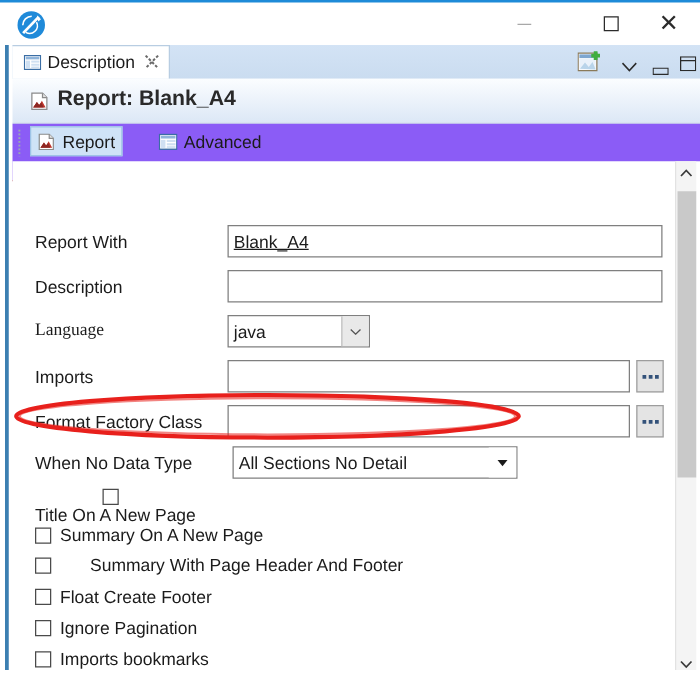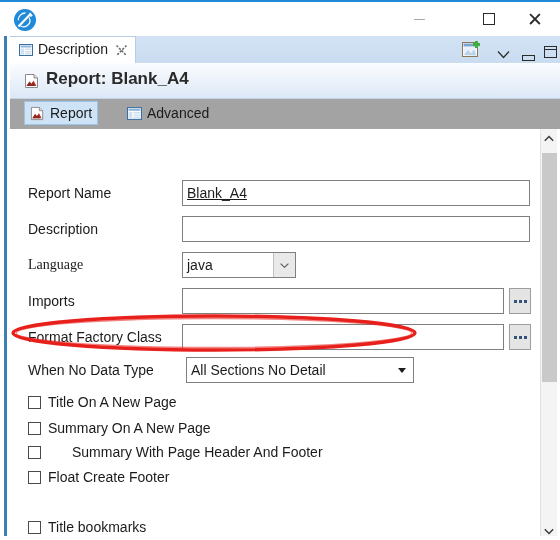--- a/index.html
+++ b/index.html
@@ -172,7 +172,7 @@
     position: absolute;
     left: 3px; top: 63px;
     width: 551px; height: 46px;
-    background: #a3a3a3;
+    background: #8b5cf6;
     border-bottom: 1px solid #c2410c;
     box-sizing: border-box;
   }

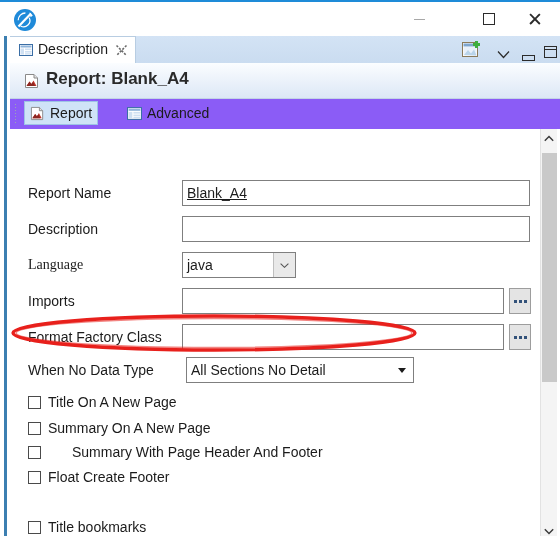--- a/index.html
+++ b/index.html
@@ -484,7 +484,7 @@
     <div class="body-area">
 
       <div class="form-row" style="top:51px;">
-        <div class="lbl" style="top:0;">Report Name</div>
+        <div class="lbl" style="top:0;">Report With</div>
         <div class="txtfield" style="left:172px; top:0; width:348px;">Blank_A4</div>
       </div>
 

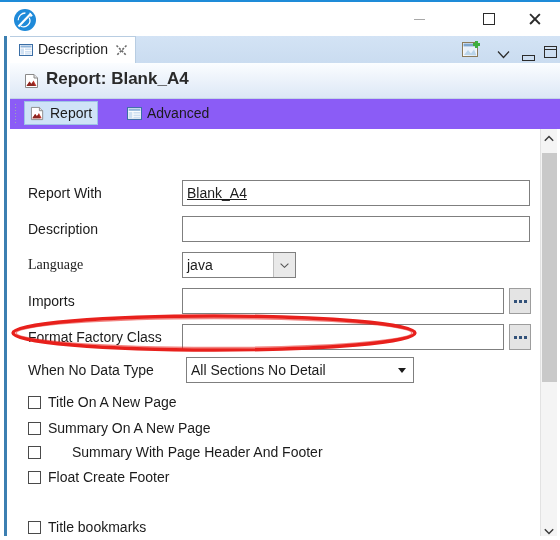--- a/index.html
+++ b/index.html
@@ -535,7 +535,7 @@
         </div>
       </div>
 
-      <div class="cbrow" style="top:262px;">
+      <div class="cbrow" style="top:262px;flex-direction:column;">
         <span class="cbox"></span>
         <span class="cblabel">Title On A New Page</span>
       </div>

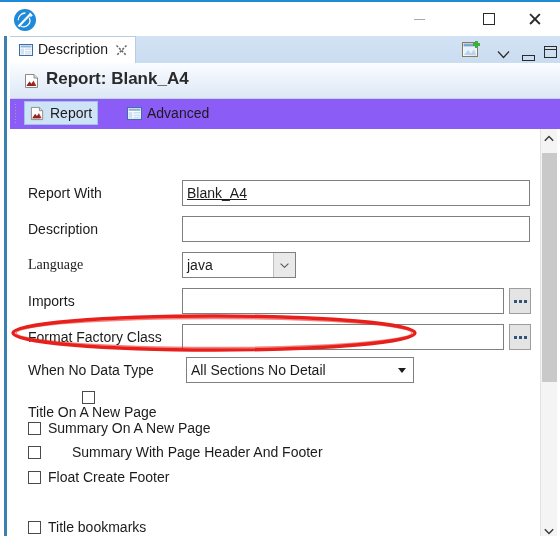--- a/index.html
+++ b/index.html
@@ -551,6 +551,10 @@
         <span class="cbox"></span>
         <span class="cblabel">Float Create Footer</span>
       </div>
+      <div class="cbrow" style="top:362px;">
+        <span class="cbox"></span>
+        <span class="cblabel">Ignore Pagination</span>
+      </div>
       <div class="cbrow" style="top:387px;">
         <span class="cbox"></span>
         <span class="cblabel">Title bookmarks</span>

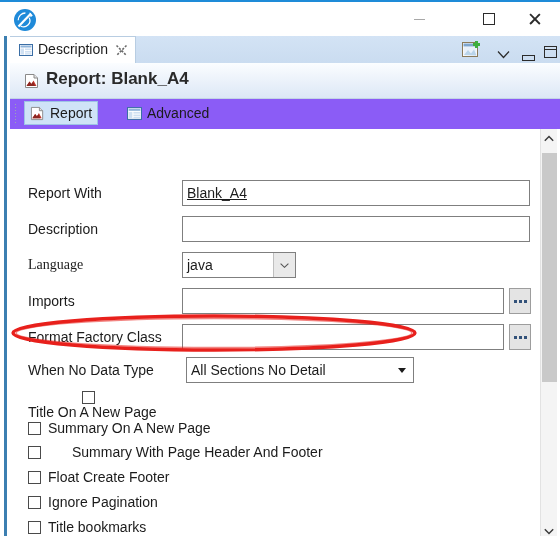--- a/index.html
+++ b/index.html
@@ -557,7 +557,7 @@
       </div>
       <div class="cbrow" style="top:387px;">
         <span class="cbox"></span>
-        <span class="cblabel">Title bookmarks</span>
+        <span class="cblabel">Imports bookmarks</span>
       </div>
 
     </div>

